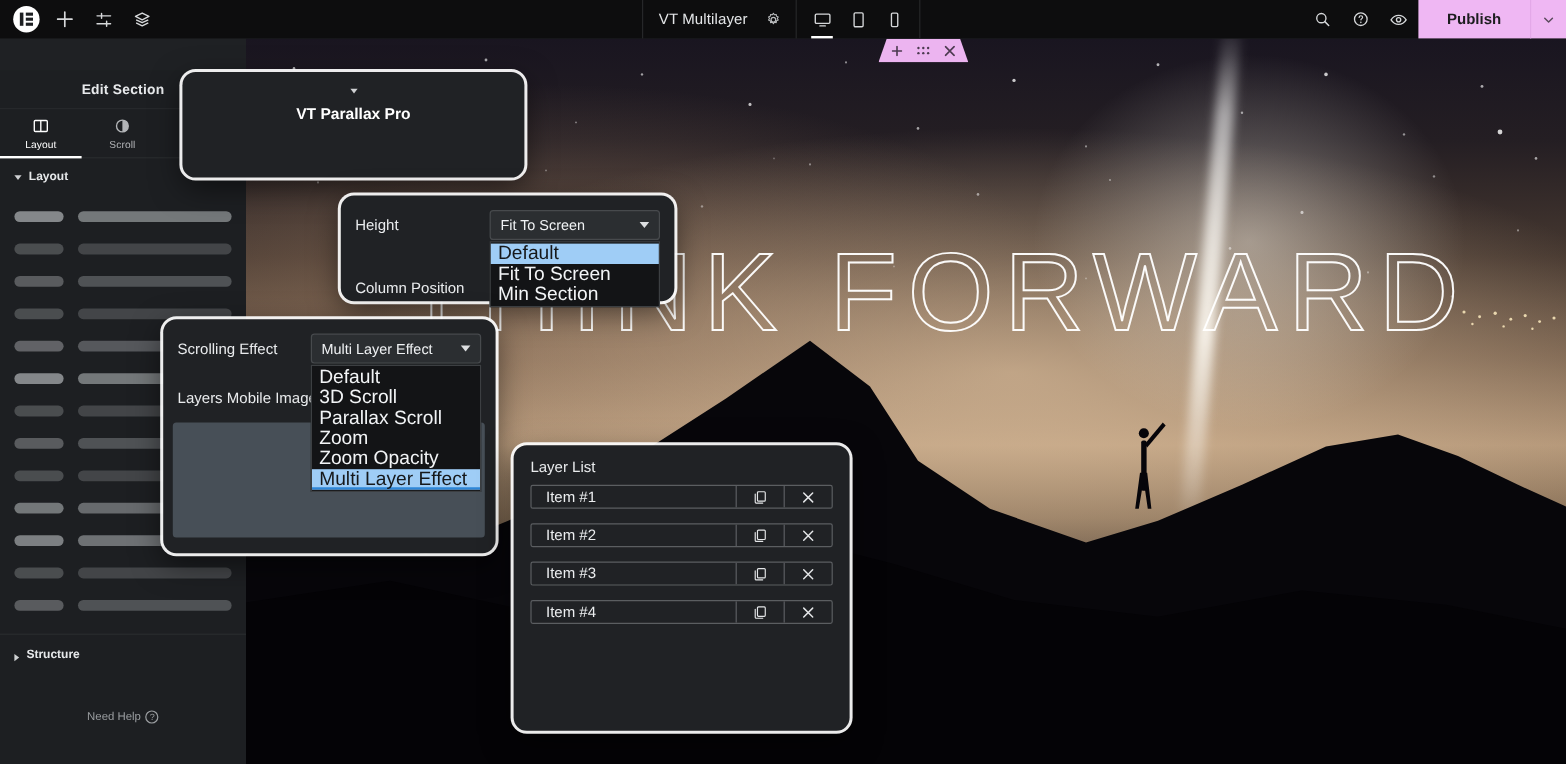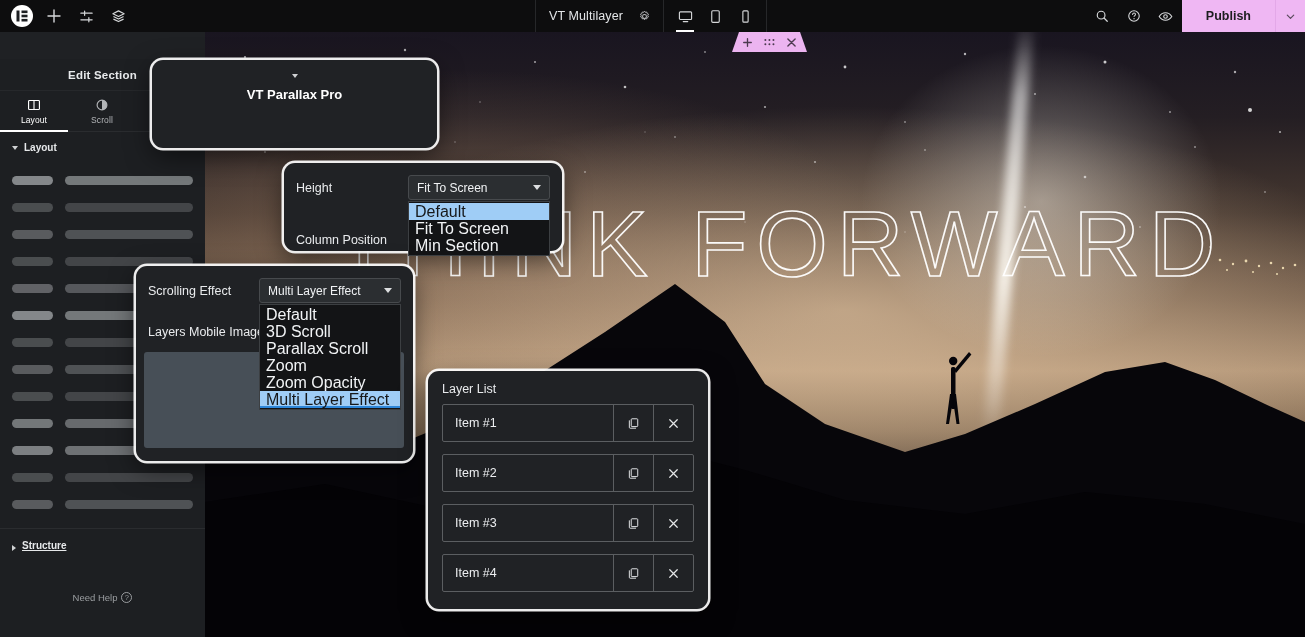--- a/index.html
+++ b/index.html
@@ -193,7 +193,7 @@
   #panel-layers { left: 428px; top: 371px; width: 280px; height: 238px; padding: 11px 14px 0 14px; }
   .ll-title { color: #e9ebed; font-size: 12.5px; margin-bottom: 8px; }
   .ll-item {
-    display: flex; height: 38px; border: 1px solid #5b5e61; border-radius: 2px; margin-bottom: 12px;
+    display: flex; height: 20px; border: 1px solid #5b5e61; border-radius: 2px; margin-bottom: 12px;
     background: #202225; overflow: hidden;
   }
   .ll-name { flex: 1; display: flex; align-items: center; padding-left: 12px; color: #eceef0; font-size: 12.5px; }

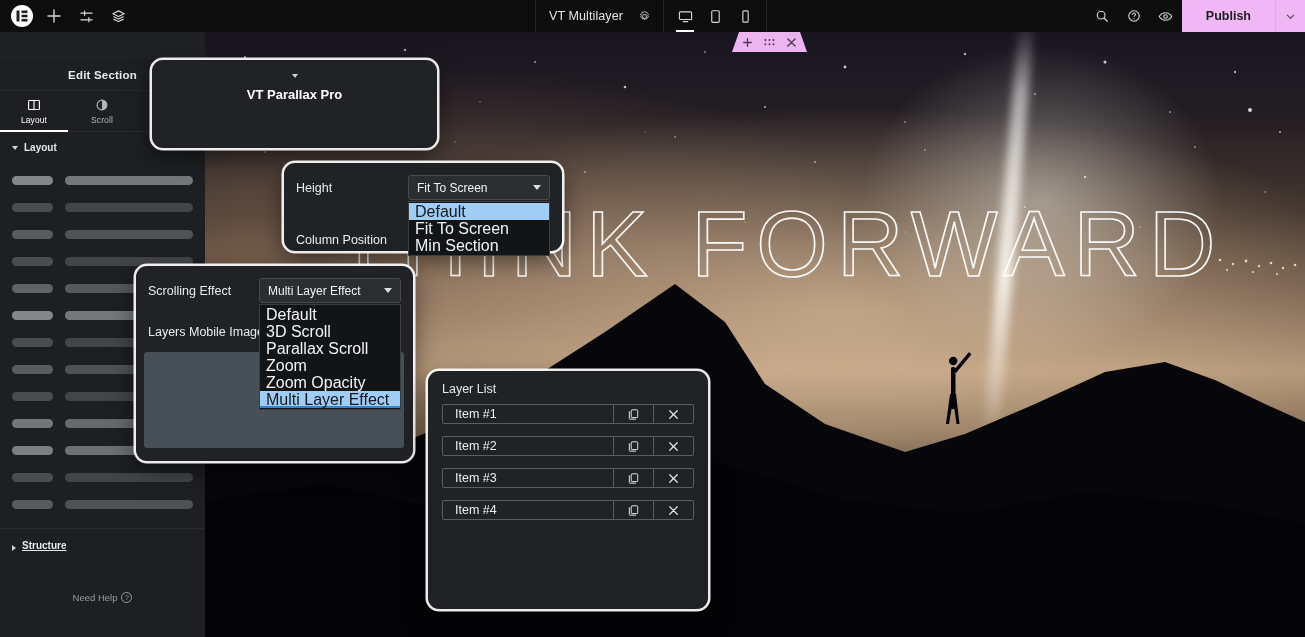--- a/index.html
+++ b/index.html
@@ -88,7 +88,7 @@
   .skel-b { width: 133px; height: 9px; border-radius: 5px; background: #8a8d90; }
 
   .divider-line { height: 1px; background: #2a2c2f; margin-top: 10px; }
-  .structure-hd { display: flex; align-items: flex-end; gap: 6px; padding: 11px 12px; color: #e6e8ea; font-size: 10px; font-weight: bold; cursor: pointer; text-decoration: underline; }
+  .structure-hd { display: flex; align-items: flex-end; gap: 6px; padding: 11px 12px; color: #e6e8ea; font-size: 10px; font-weight: bold; cursor: pointer; }
   .need-help {
     margin-top: 30px; display: flex; align-items: flex-start; justify-content: center; gap: 4px;
     color: #9b9ea1; font-size: 9.5px; cursor: pointer;

